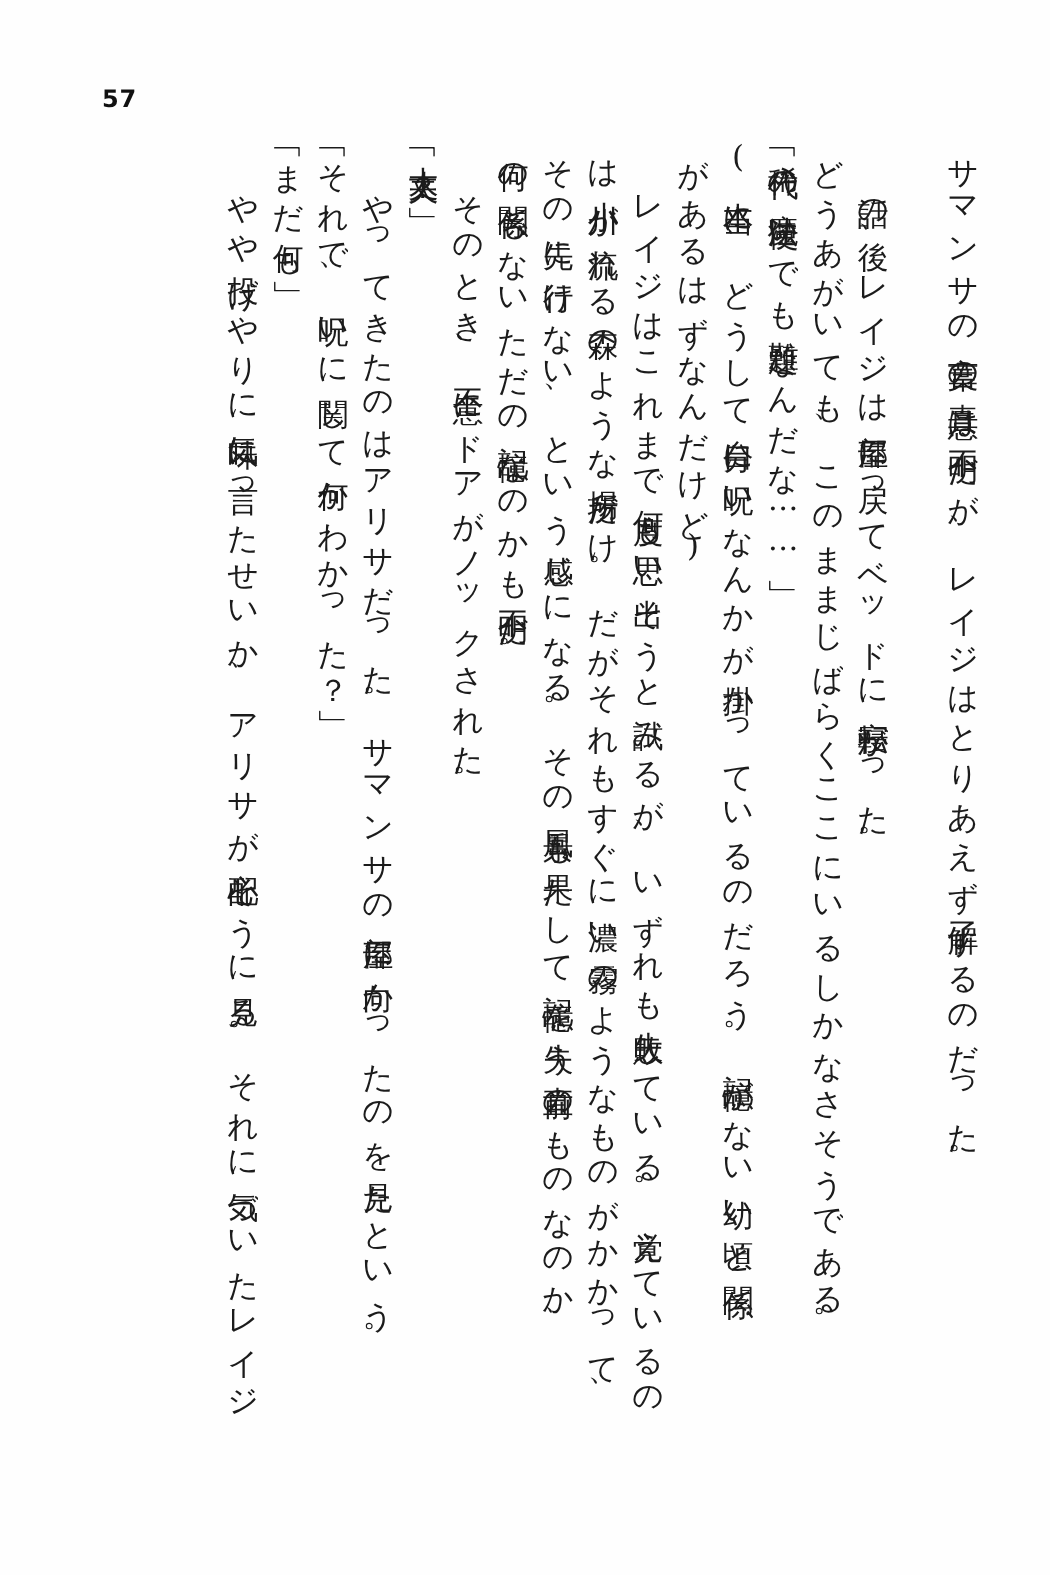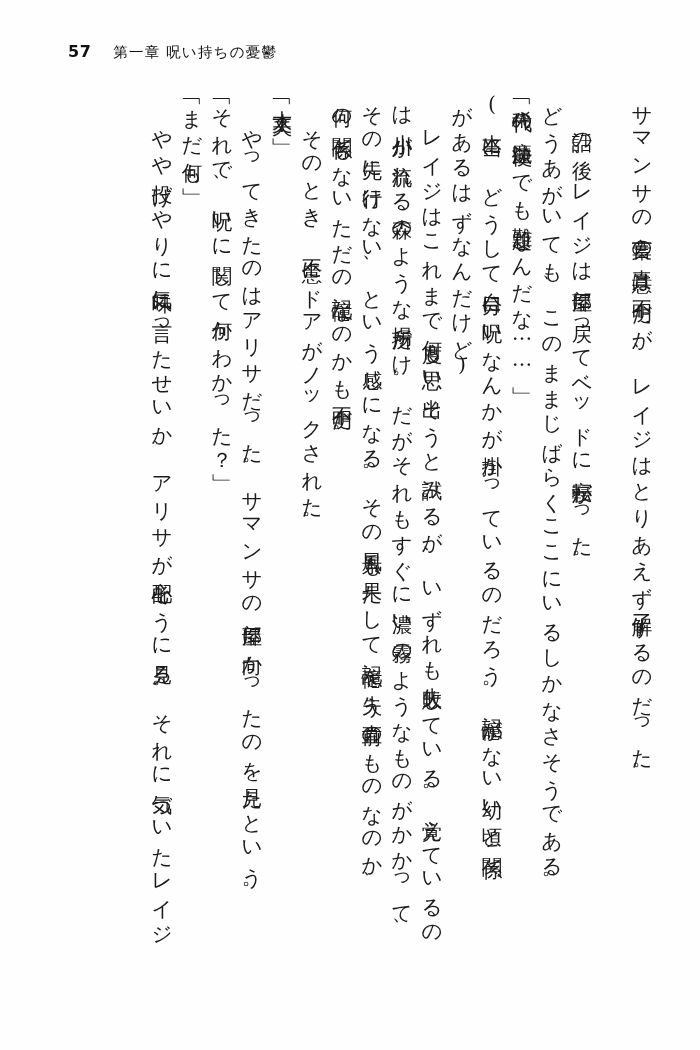--- a/index.html
+++ b/index.html
@@ -24,7 +24,7 @@
   
   .header {
     position: absolute;
-    top: 42px;
+    top: 56px;
     left: 68px;
     right: 60px;
     display: flex;

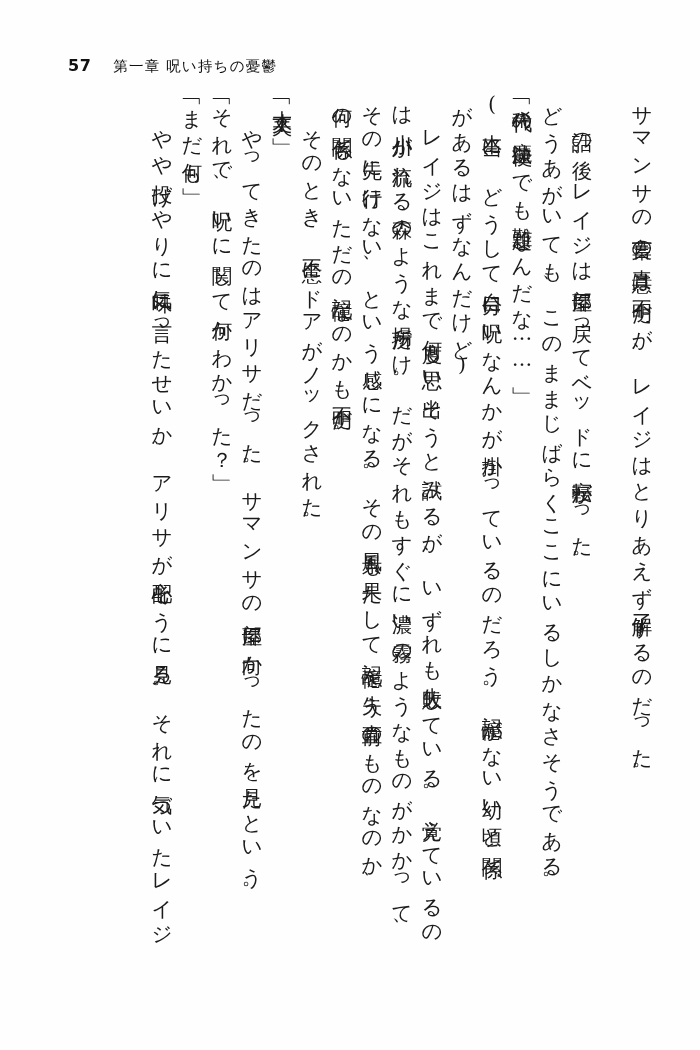--- a/index.html
+++ b/index.html
@@ -85,7 +85,6 @@
 
   <div class="header">
     <span class="page-number">57</span>
-    <span class="chapter-title">第一章 呪い持ちの憂鬱</span>
   </div>
 
   <div class="body-area" id="body-area">

